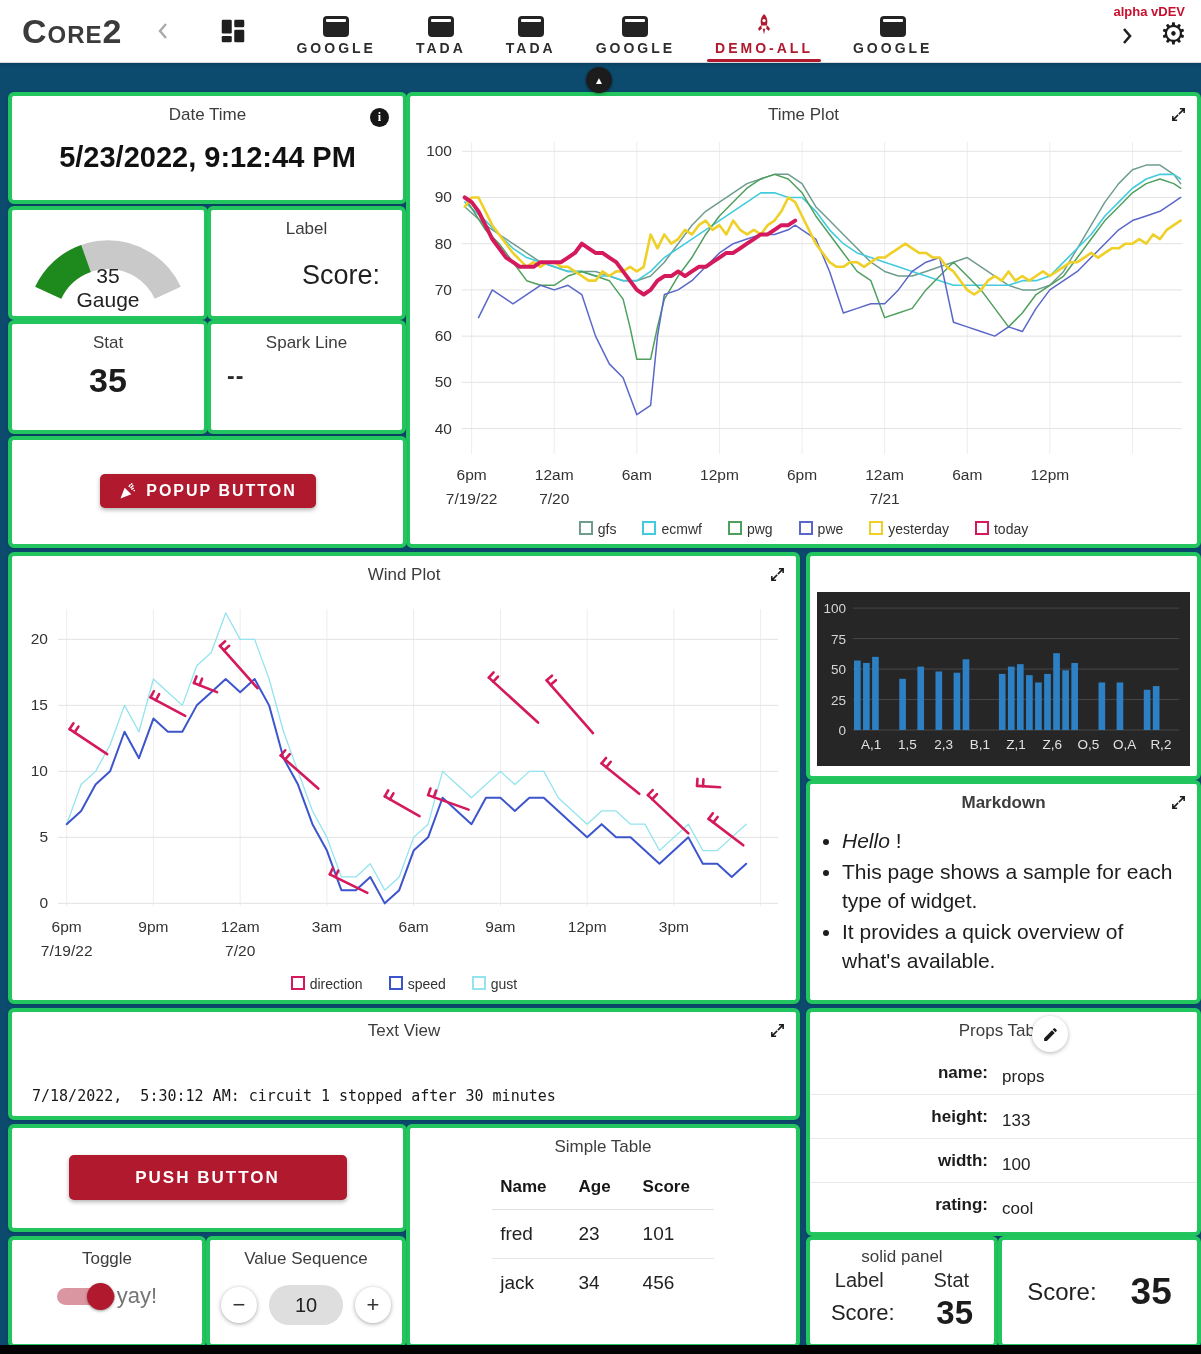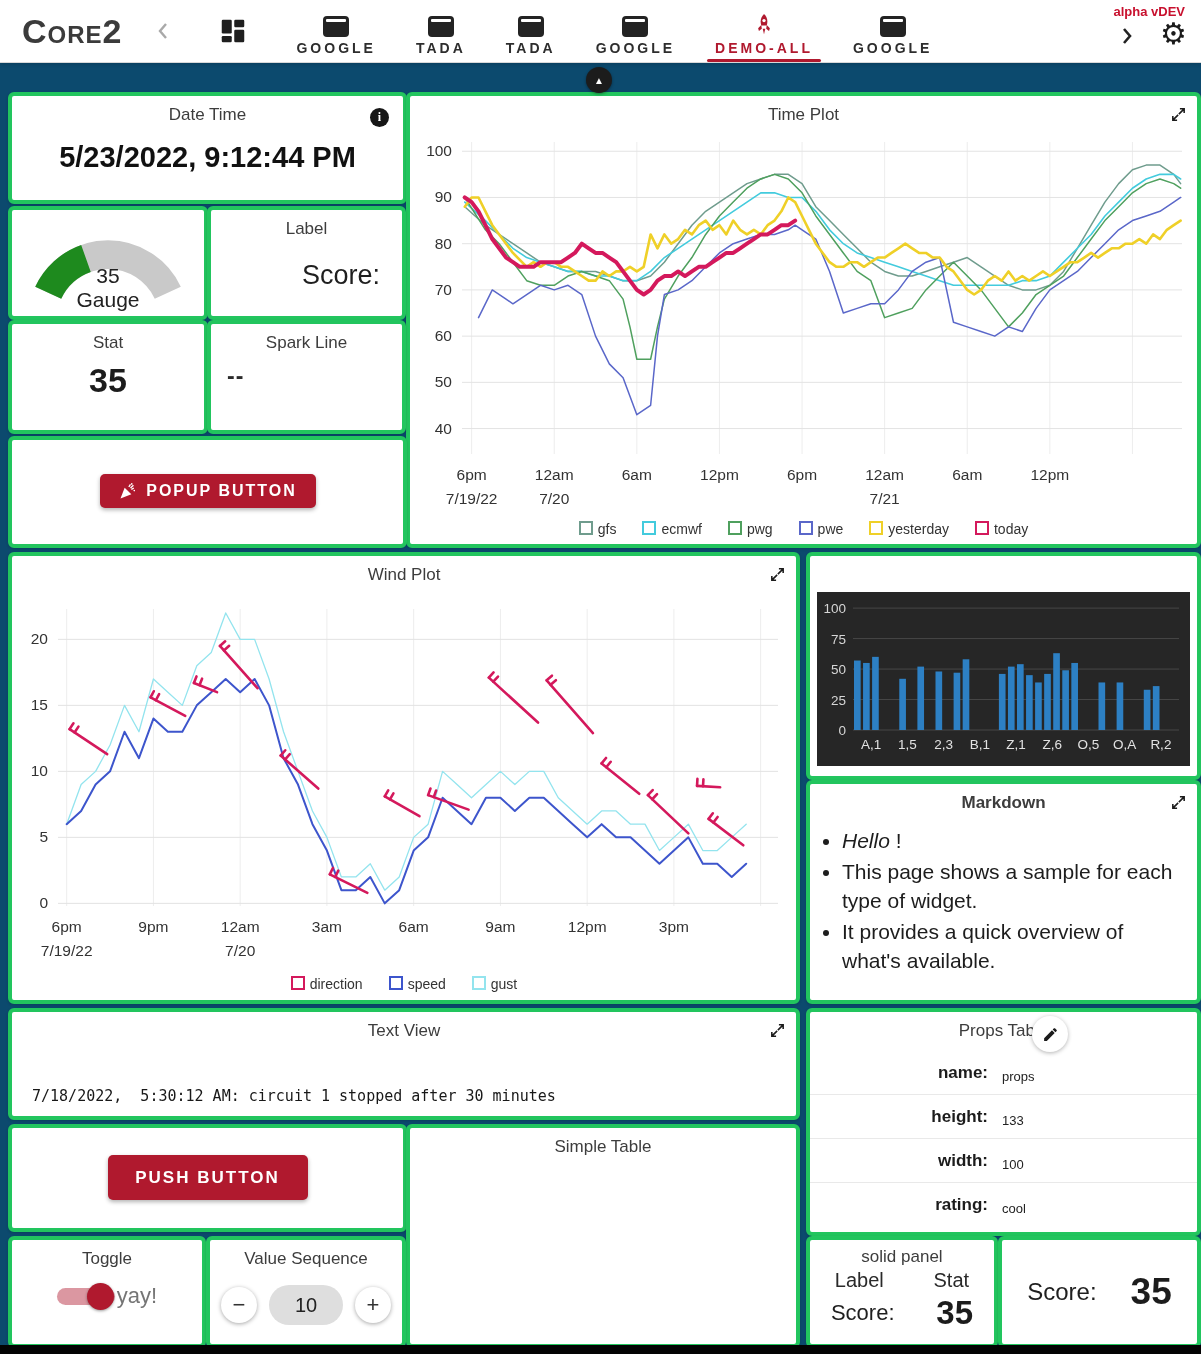--- a/index.html
+++ b/index.html
@@ -74,7 +74,7 @@
   .prop-row{display:flex;height:43px;align-items:center;border-bottom:1px solid #e9e9e9;}
   .prop-row:last-child{border-bottom:none;}
   .prop-key{width:46%;text-align:right;font-weight:700;font-size:17px;color:#1c1c1c;}
-  .prop-val{margin-left:14px;font-size:13px;color:#222;margin-top:8px;}
+  .prop-val{margin-left:14px;font-size:17px;color:#222;margin-top:8px;}
   #props-rows{margin-top:10px;}
   #pencil-fab{position:absolute;left:222px;top:4px;width:36px;height:36px;border-radius:50%;background:#fff;box-shadow:0 1px 4px rgba(0,0,0,.3);display:flex;align-items:center;justify-content:center;cursor:pointer;}
 

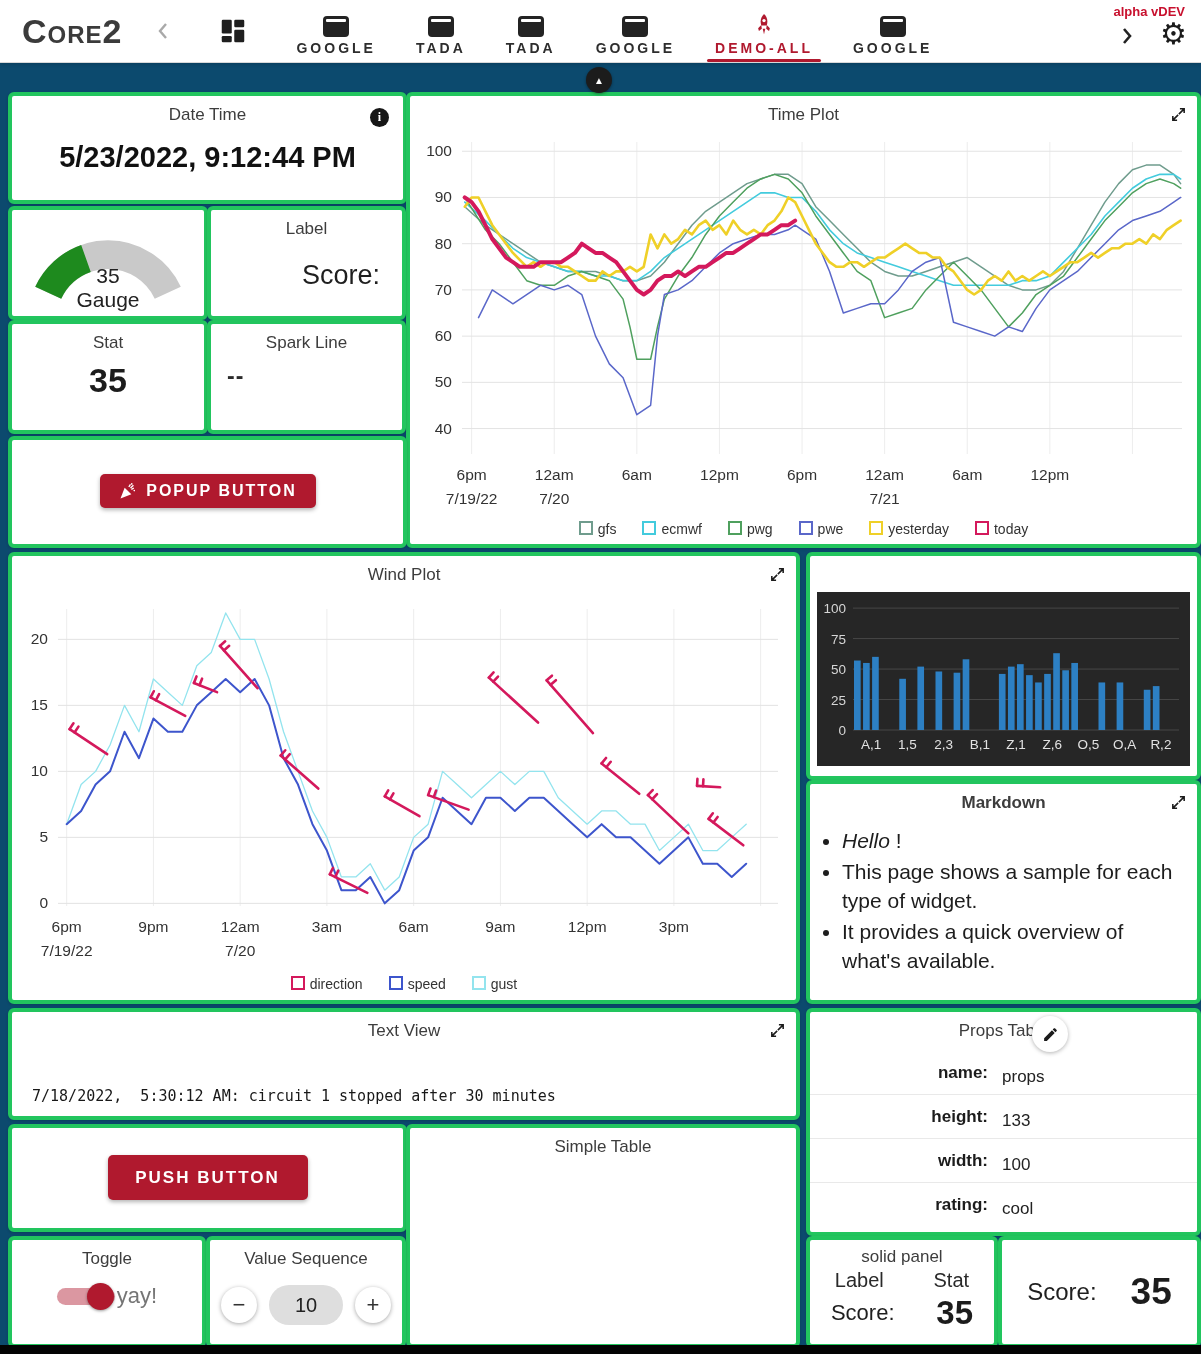--- a/index.html
+++ b/index.html
@@ -49,7 +49,7 @@
   
   .red-btn{display:flex;align-items:center;justify-content:center;gap:8px;background:#b0192e;color:#fff;font-weight:700;letter-spacing:2px;border:none;border-radius:5px;cursor:pointer;box-shadow:0 2px 4px rgba(0,0,0,.3);font-family:inherit;}
   #popup-btn{width:216px;height:34px;font-size:16px;margin:34px auto 0;}
-  #push-btn{width:200px;height:45px;font-size:17px;margin:27px auto 0;}
+  #push-btn{width:278px;height:45px;font-size:17px;margin:27px auto 0;}
 
   
   #toggle-row{display:flex;align-items:center;justify-content:center;gap:2px;margin-top:14px;}

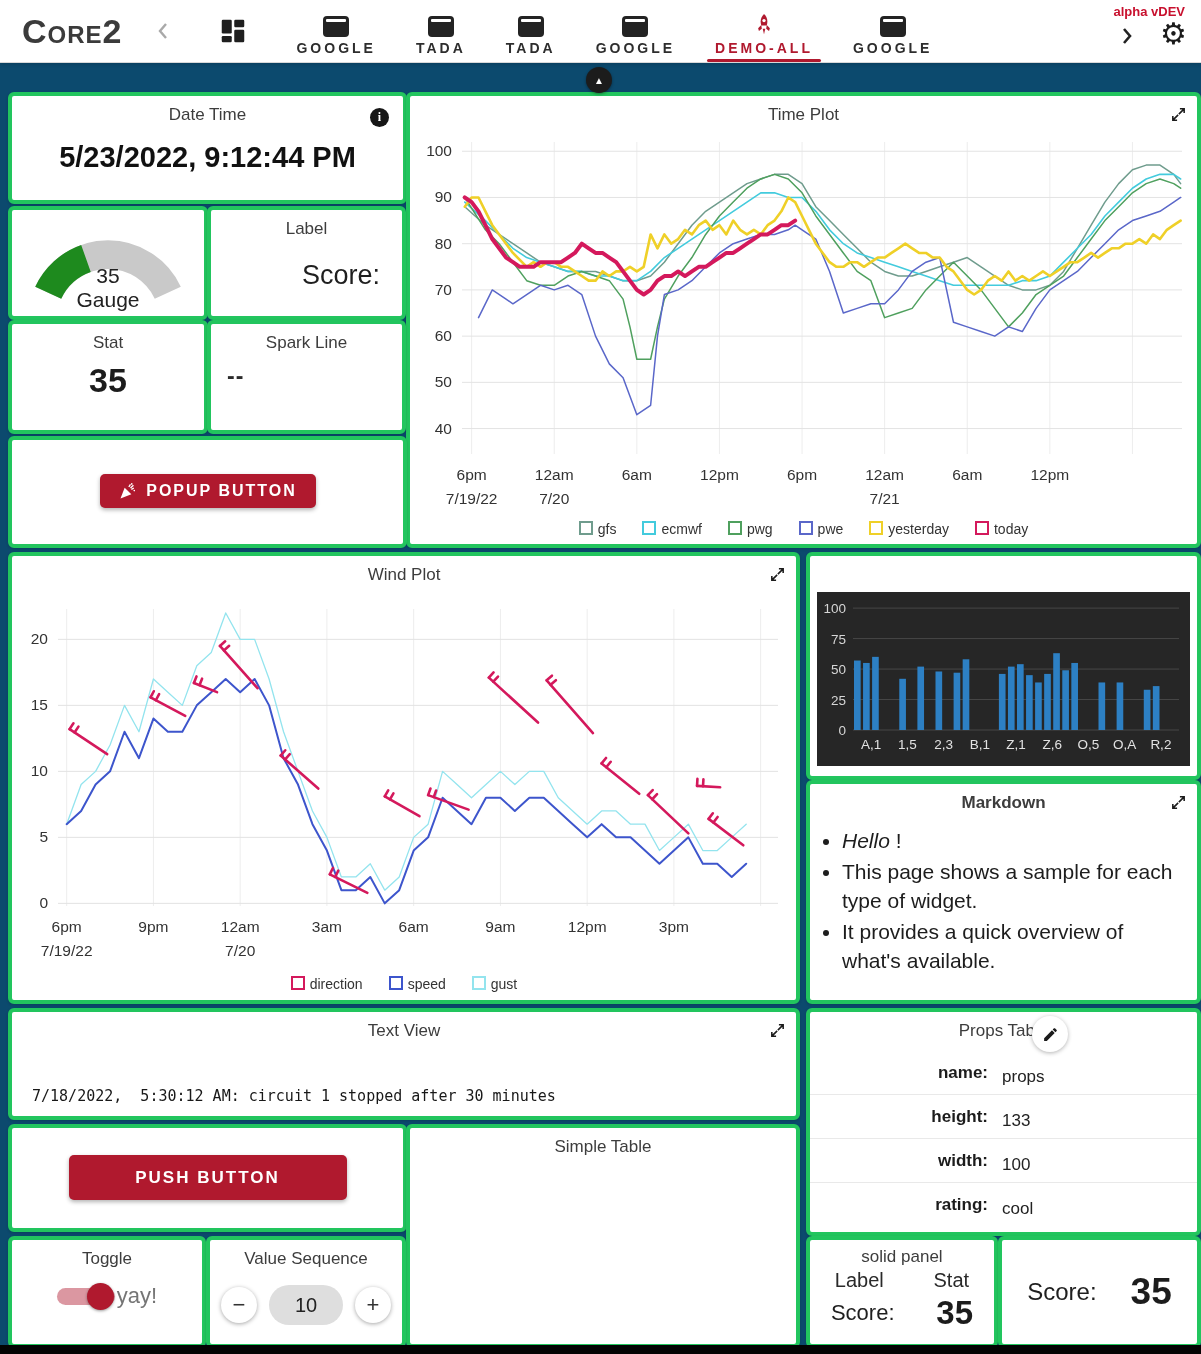--- a/index.html
+++ b/index.html
@@ -485,6 +485,27 @@
 
   <div class="card" id="w-simpletable" style="left:406px;top:1124px;width:386px;height:216px;">
     <div class="card-title">Simple Table</div>
+    <table id="simple-table">
+      <thead>
+        <tr>
+          <th>Name</th>
+          <th>Age</th>
+          <th>Score</th>
+        </tr>
+      </thead>
+      <tbody>
+        <tr>
+          <td>fred</td>
+          <td>23</td>
+          <td>101</td>
+        </tr>
+        <tr>
+          <td>jack</td>
+          <td>34</td>
+          <td>456</td>
+        </tr>
+      </tbody>
+    </table>
   </div>
 
   <div class="card" id="w-toggle" style="left:8px;top:1236px;width:190px;height:104px;">

